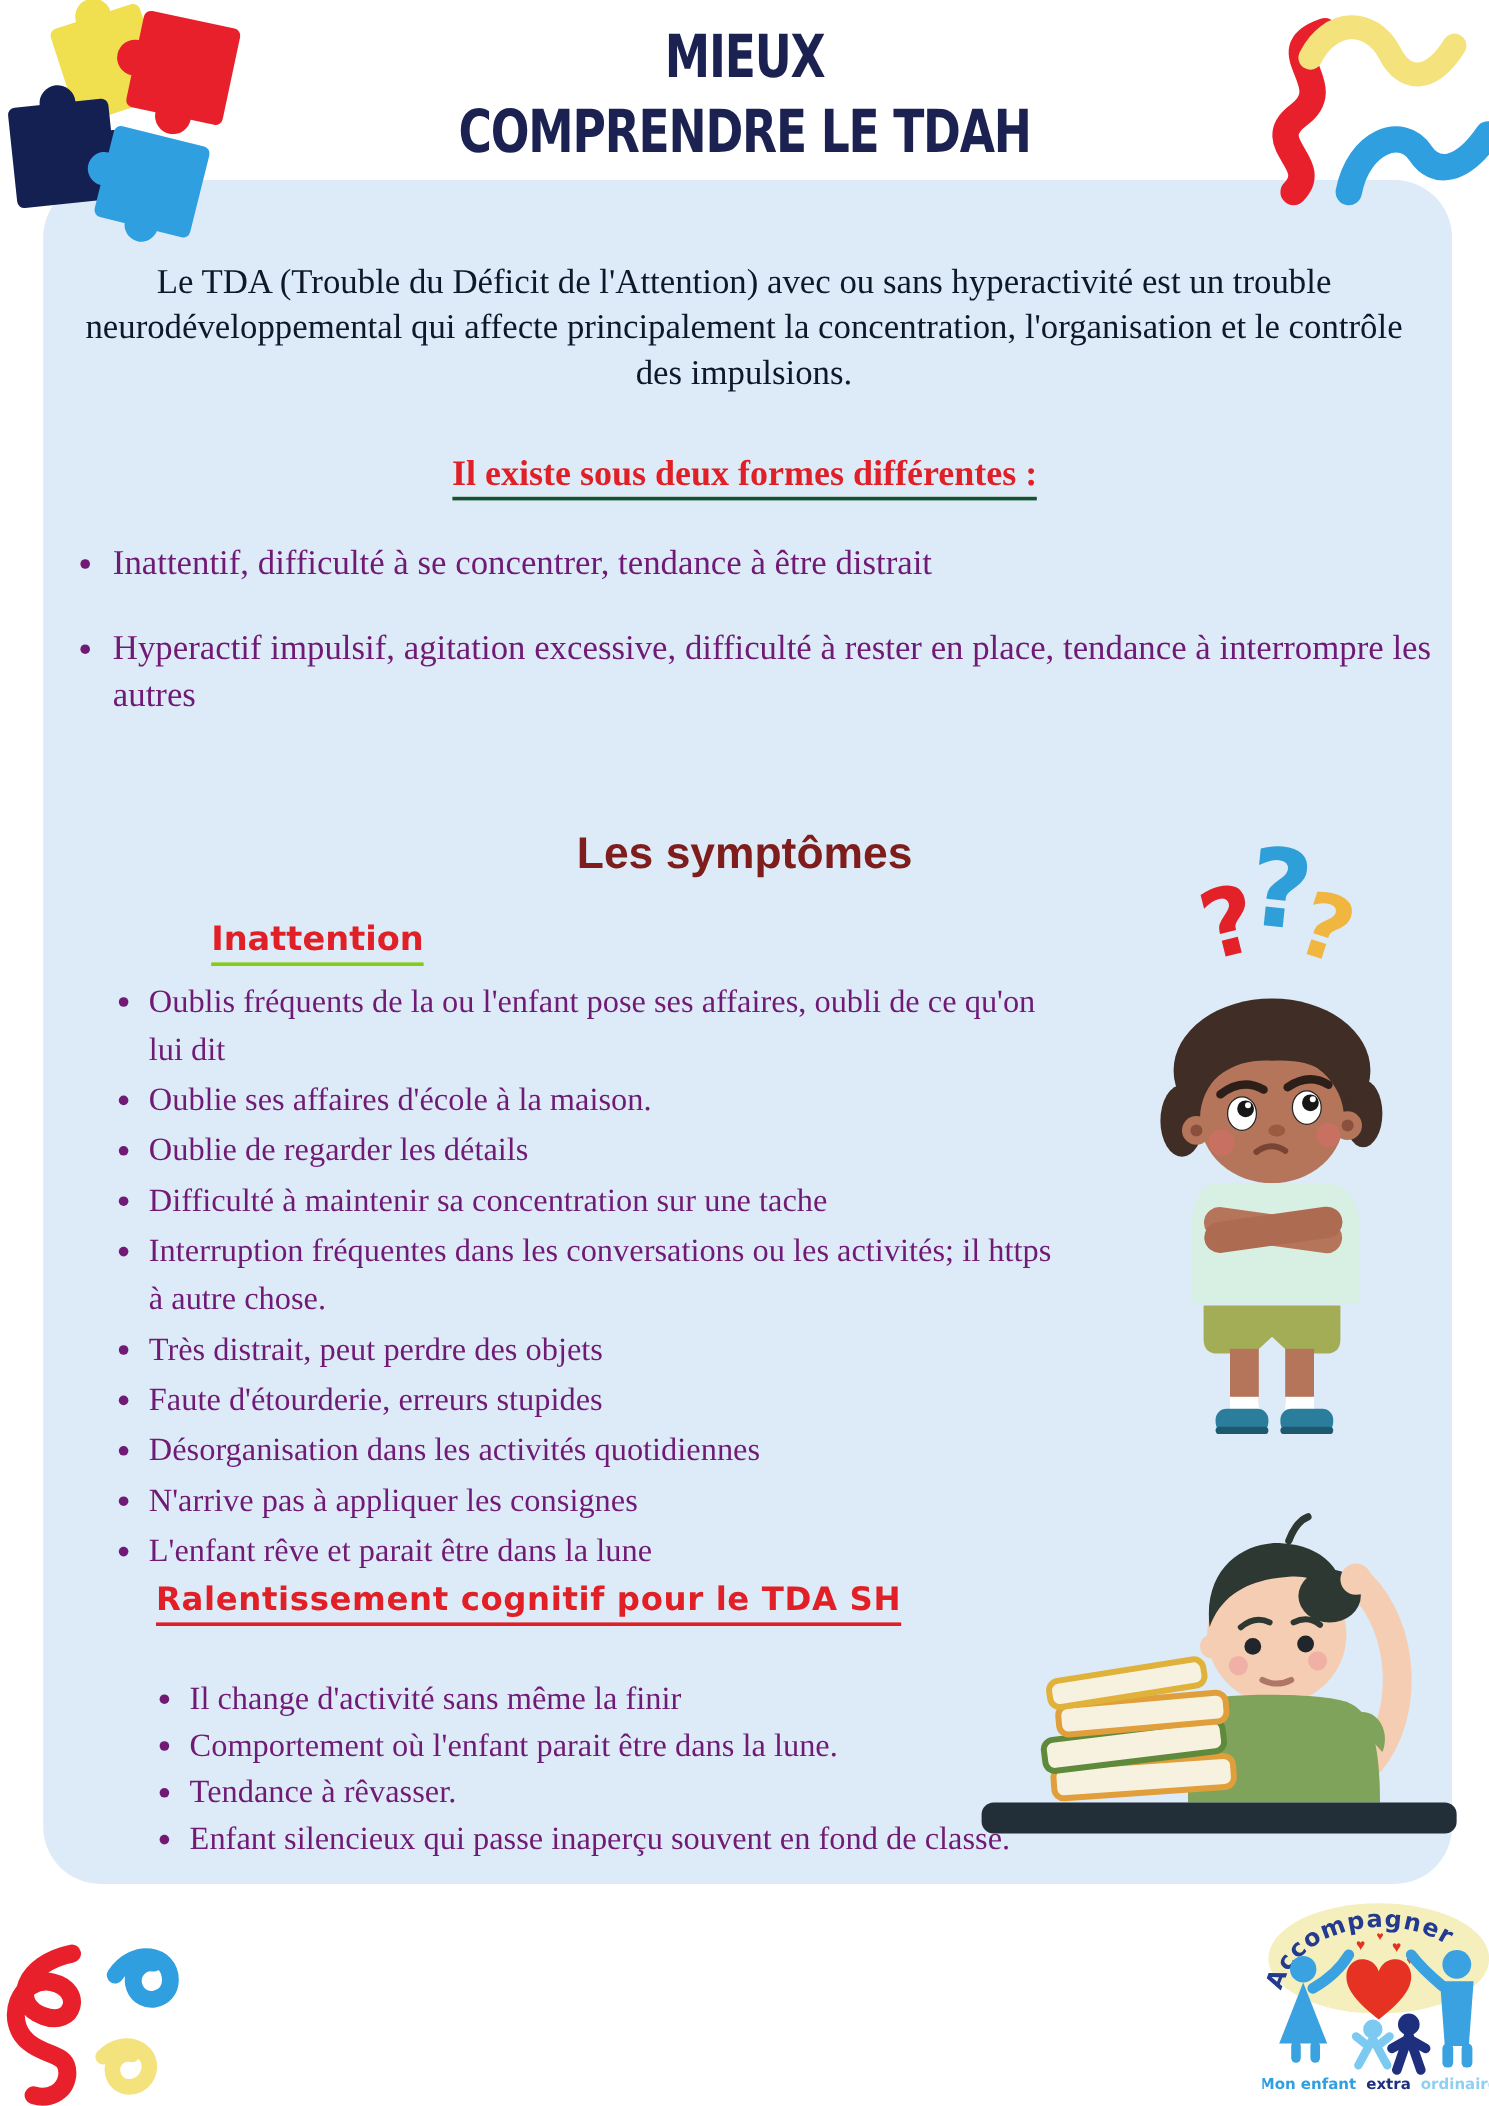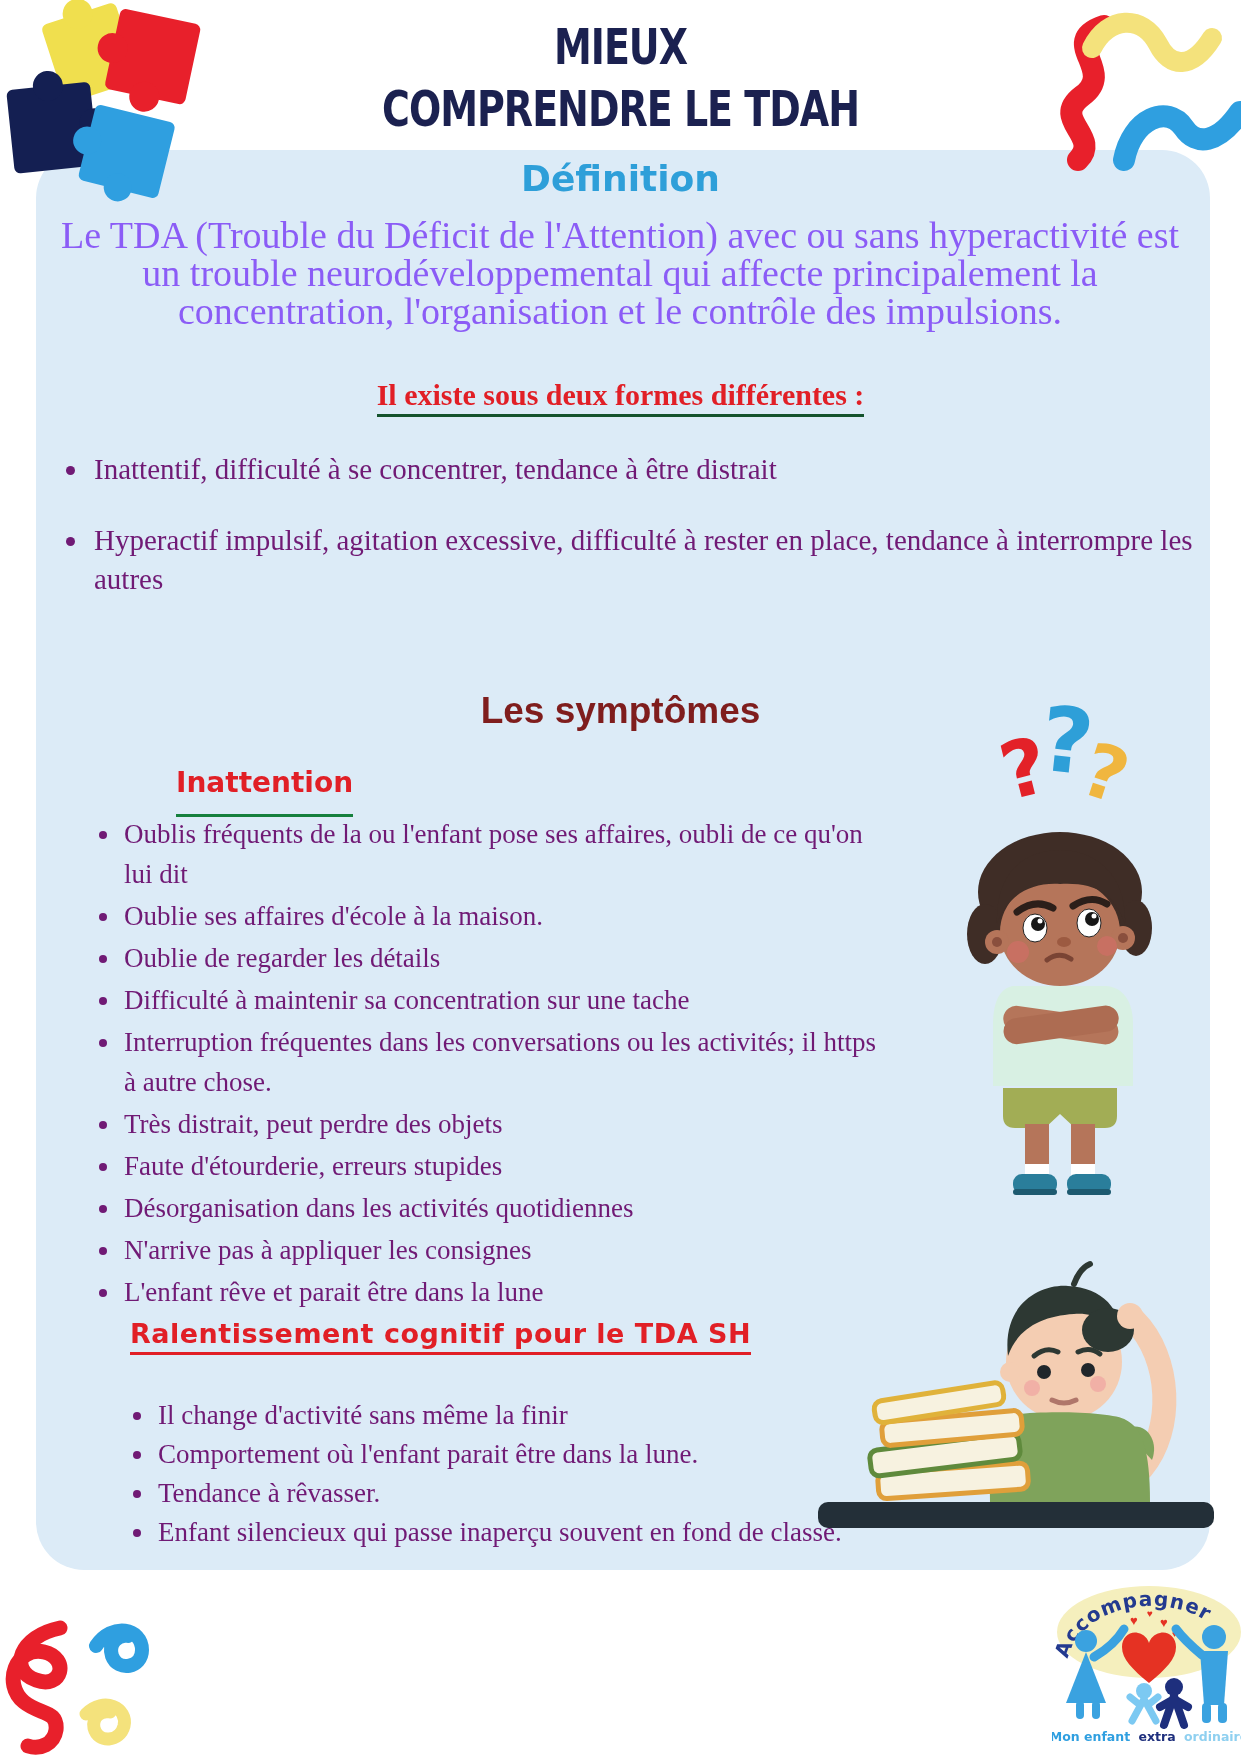--- a/index.html
+++ b/index.html
@@ -156,7 +156,6 @@
     <span>COMPRENDRE LE TDAH</span>
   </div>
 
-  <div class="def-heading">Définition</div>
   <div class="def-body">Le TDA (Trouble du Déficit de l'Attention) avec ou sans hyperactivité est un trouble neurodéveloppemental qui affecte principalement la concentration, l'organisation et le contrôle des impulsions.</div>
 
   <div class="forms-heading">

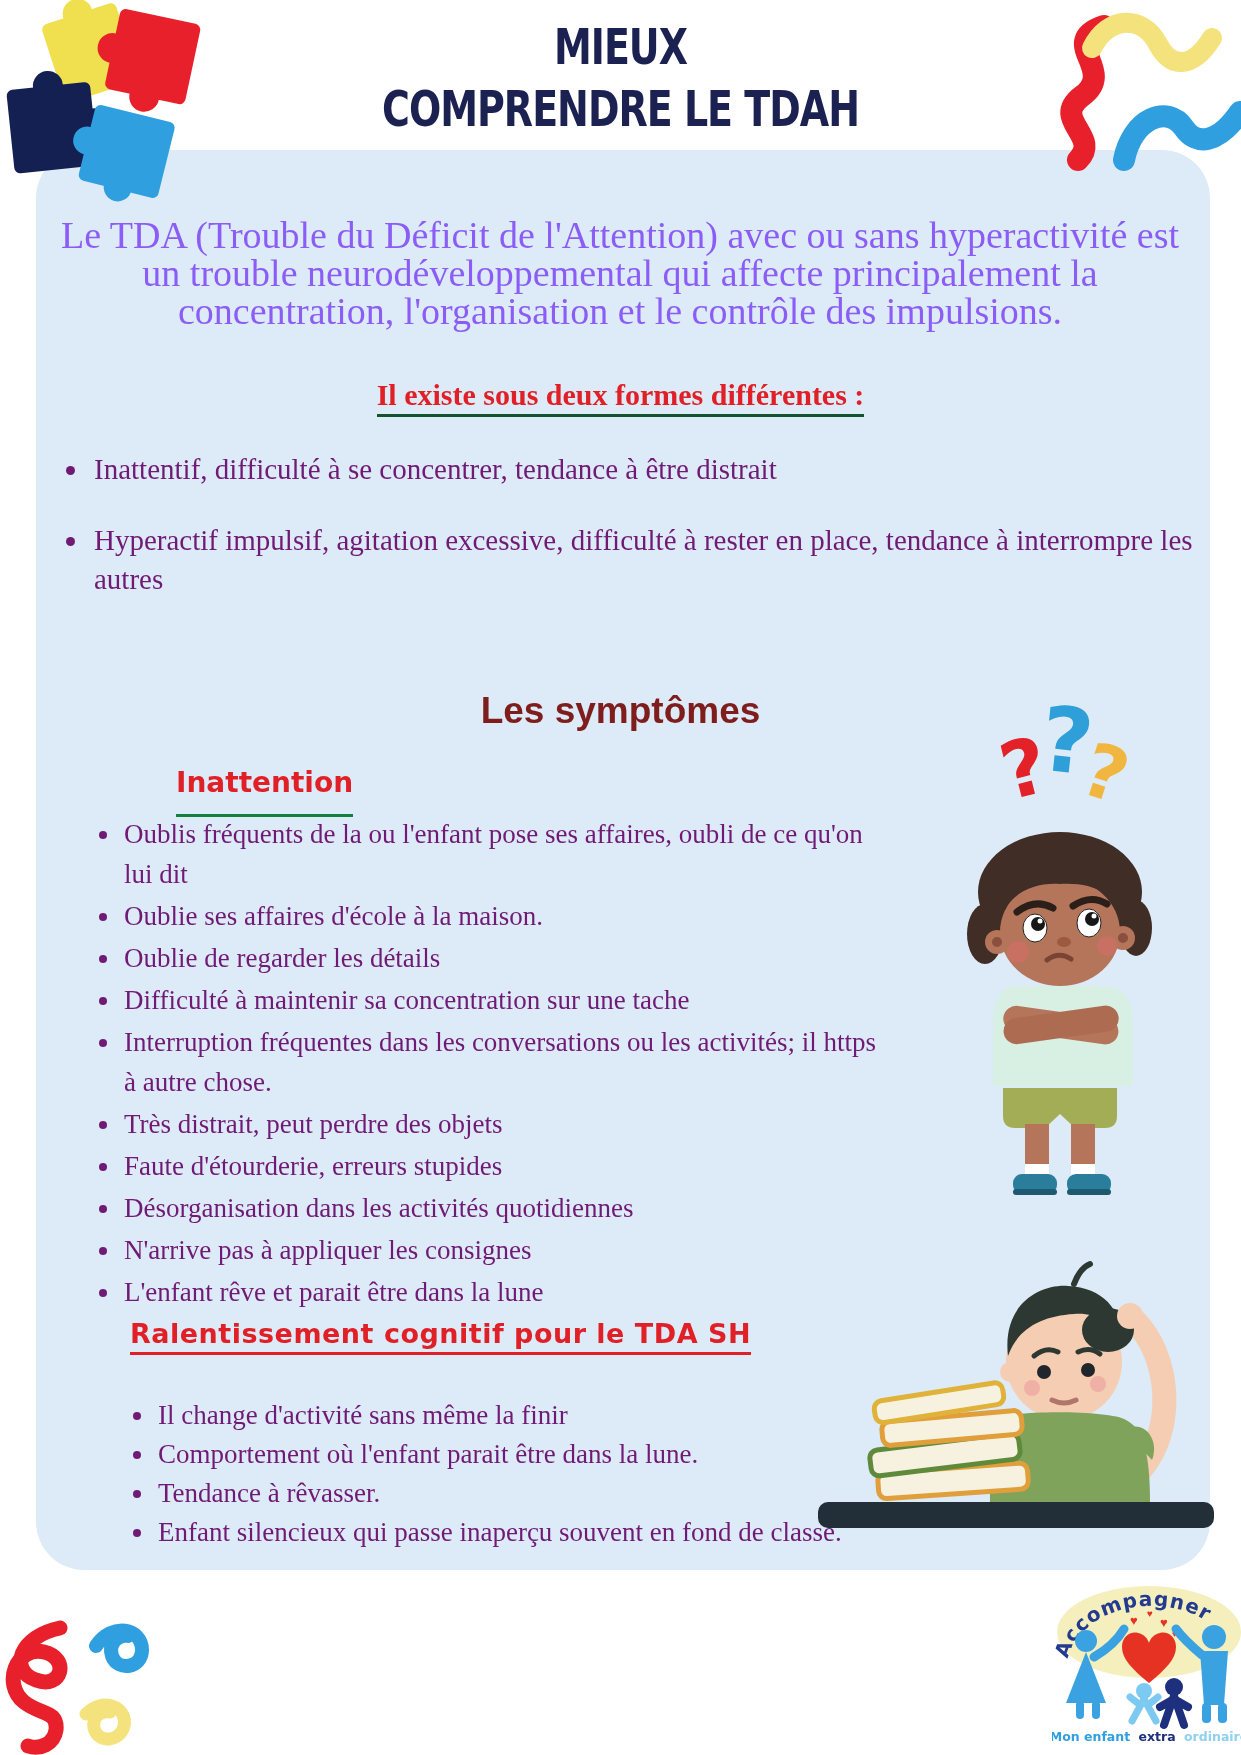--- a/index.html
+++ b/index.html
@@ -38,8 +38,8 @@
   .def-body{
     position:absolute;top:216px;left:50px;width:1140px;
     text-align:center;
-    font-size:38px;line-height:38px;
-    color:#8b5cf6;
+    font-size:29px;line-height:38px;
+    color:#0f172a;
   }
   .forms-heading{
     position:absolute;top:378px;left:0;right:0;

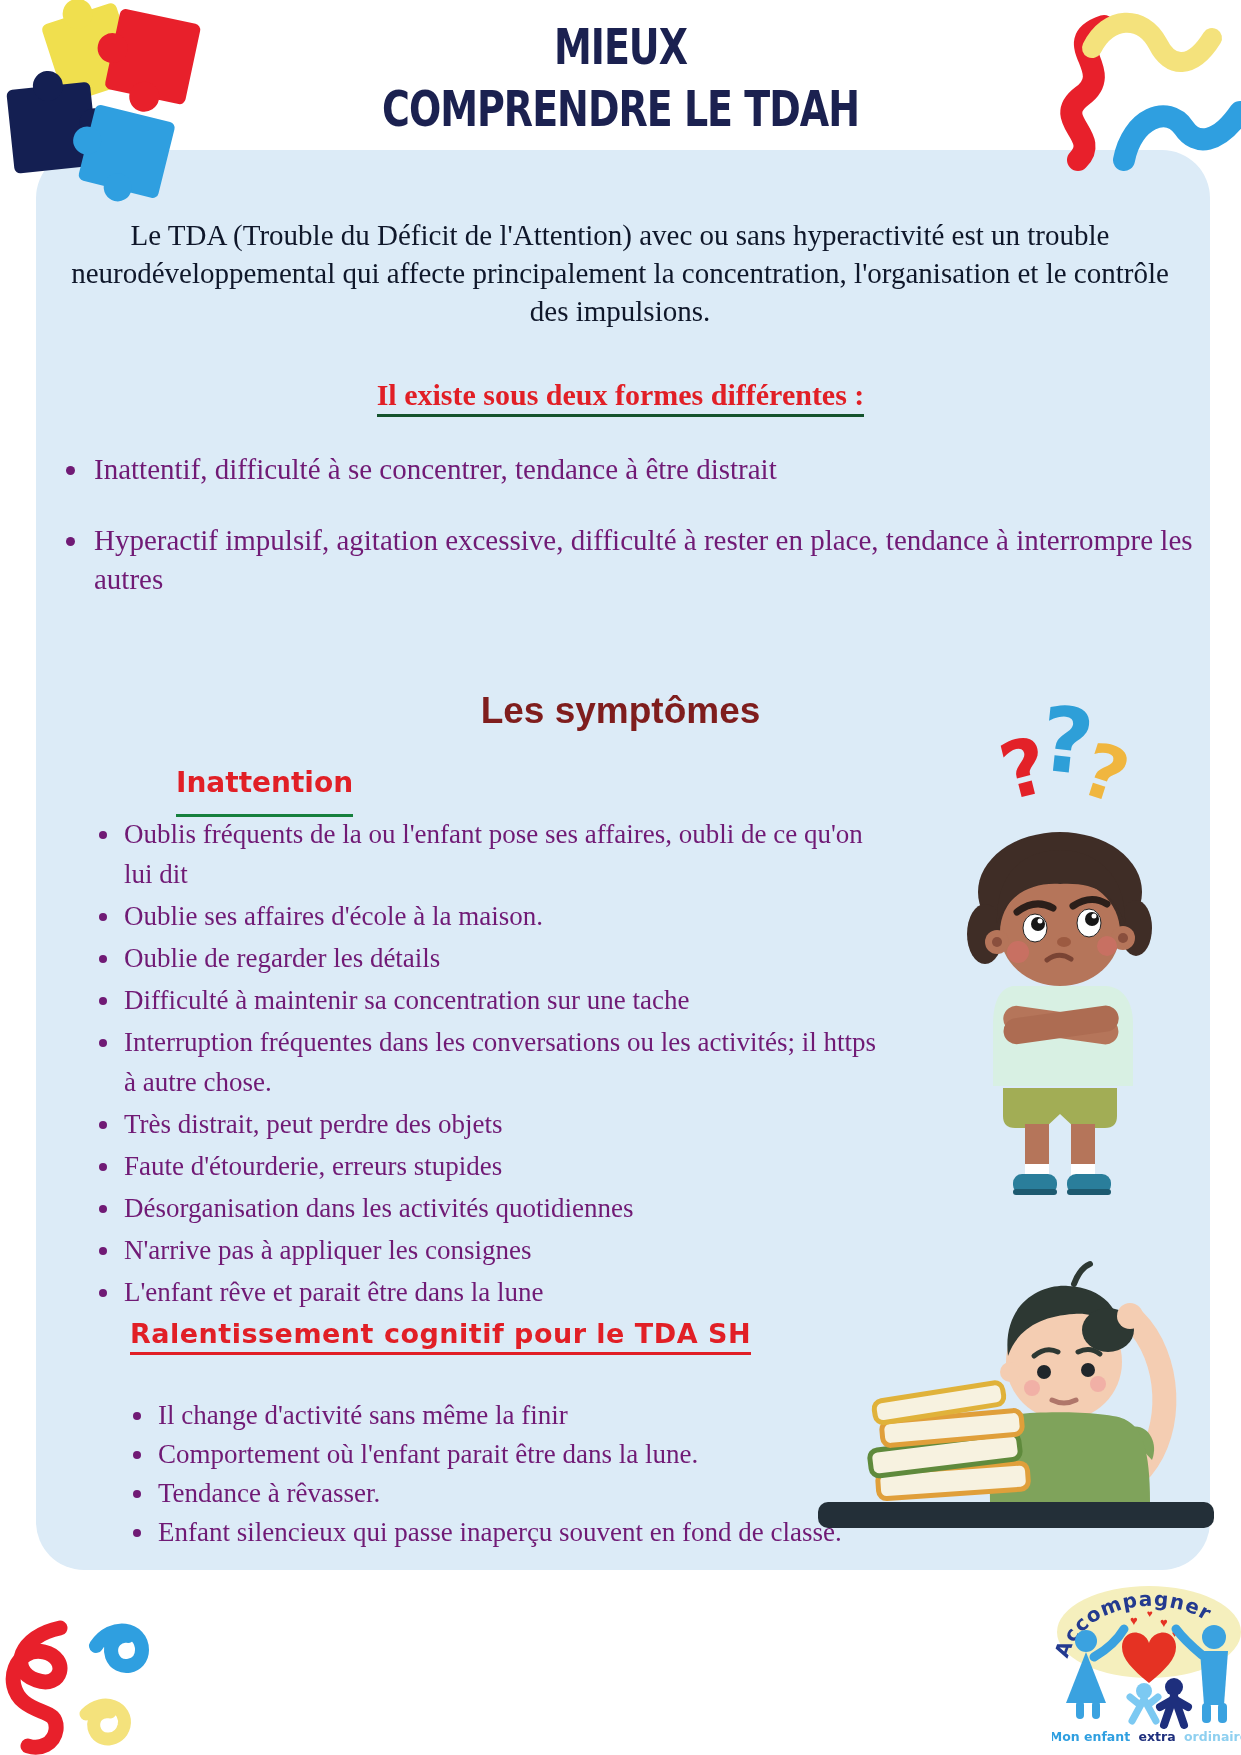--- a/index.html
+++ b/index.html
@@ -74,8 +74,8 @@
     font-family:"DejaVu Sans", sans-serif;
     font-weight:bold;font-size:28px;
     color:#e11f26;
-    border-bottom:3px solid #15803d;
-    padding-bottom:15px;
+    border-bottom:3px solid #84cc16;
+    padding-bottom:3px;
   }
   .inattention-list{
     position:absolute;top:814px;left:88px;width:762px;

